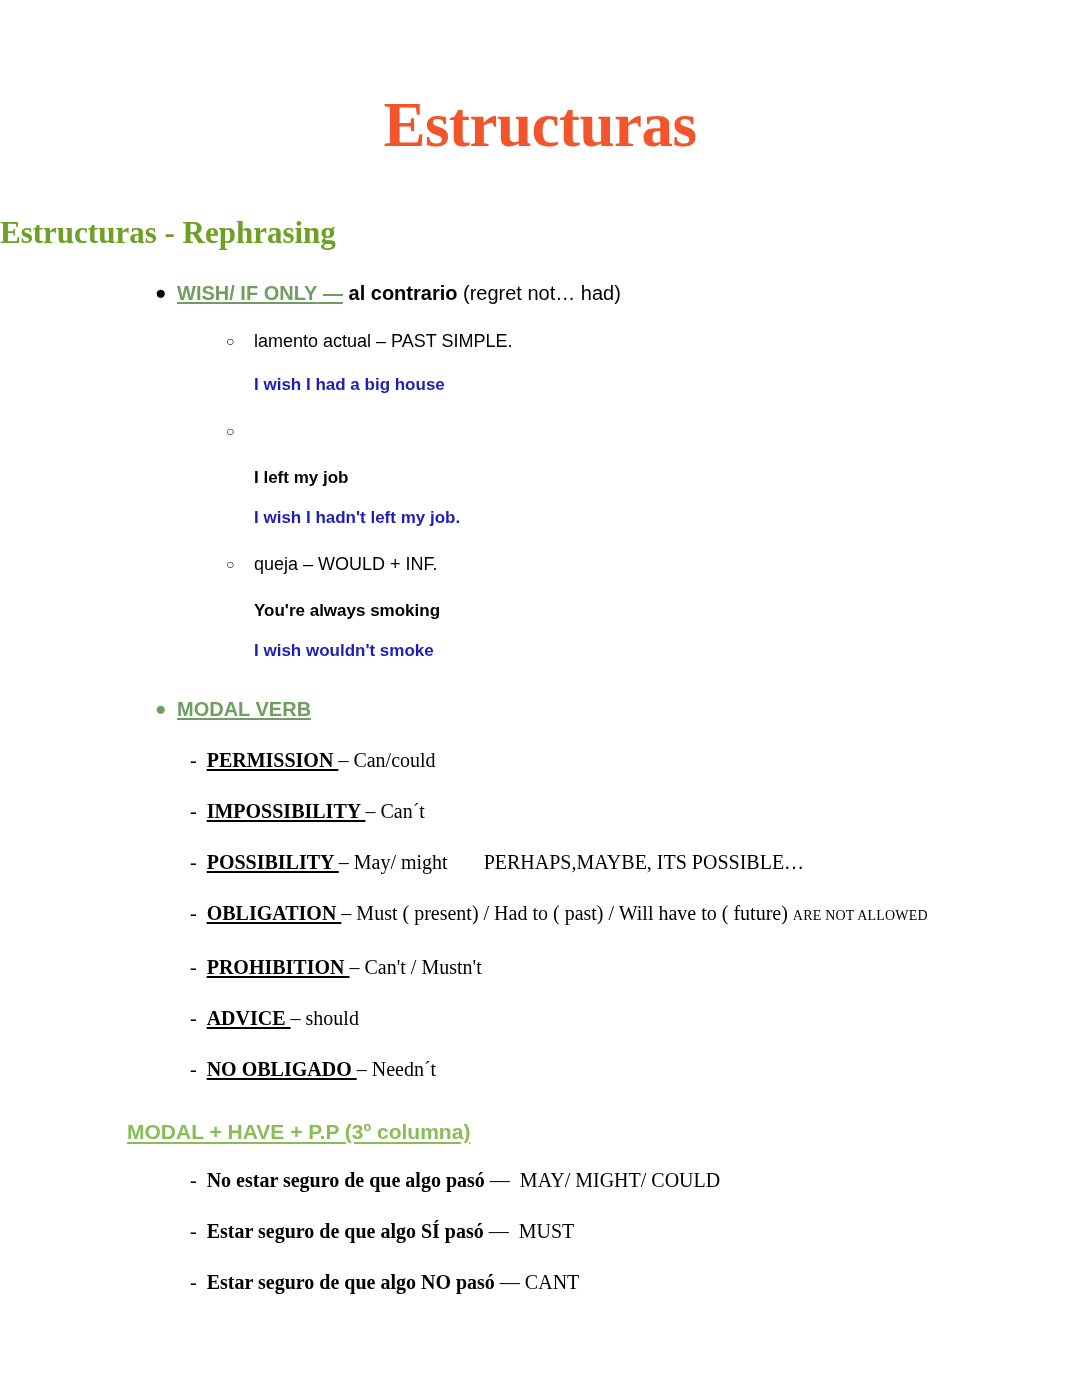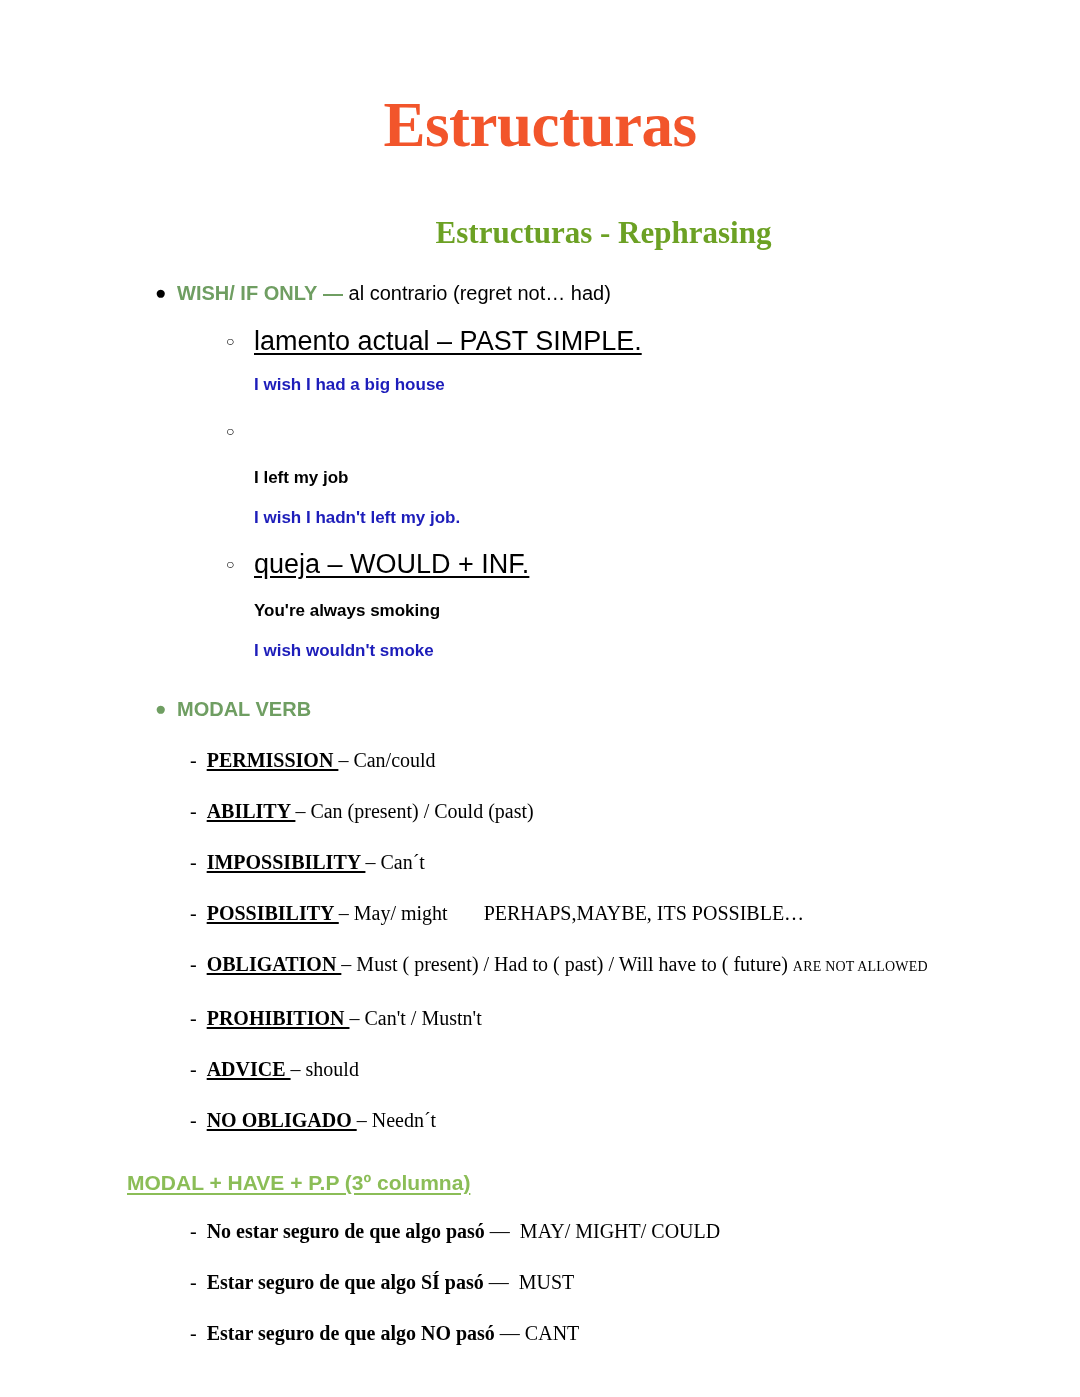--- a/index.html
+++ b/index.html
@@ -39,14 +39,12 @@
   
   .section-heading {
     margin: 0;
-    padding-left: 127px;
     padding-top: 58px;
     font-family: "Liberation Serif", serif;
     font-weight: bold;
     font-size: 31px;
     line-height: 1.1;
     color: #6ca124;
-    text-align: center;
   }
 
   

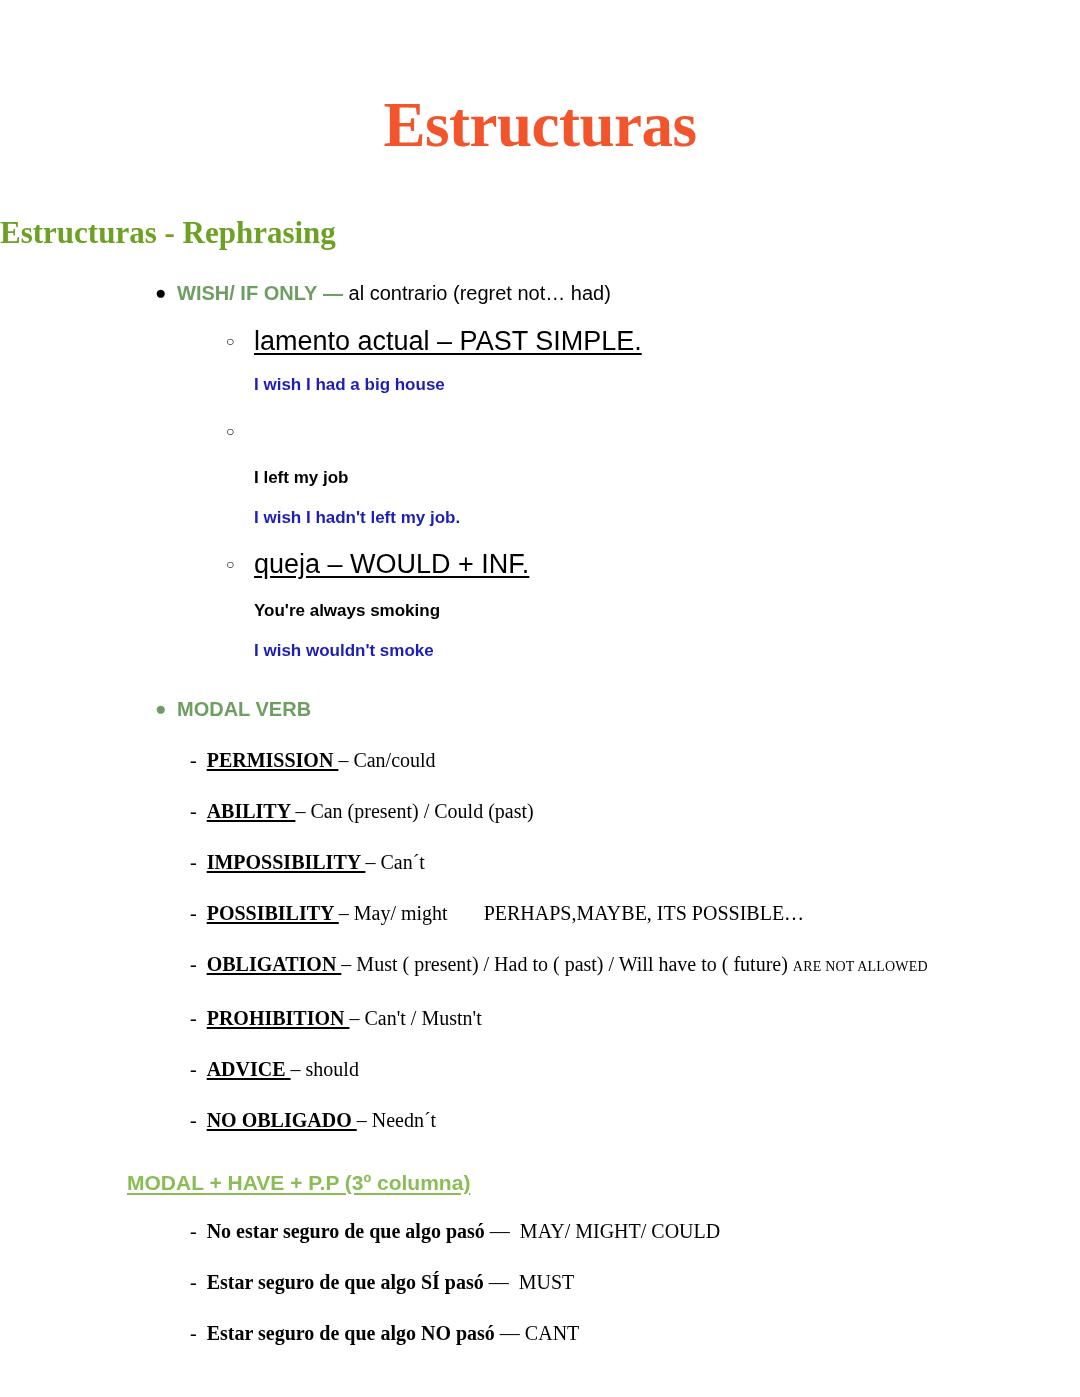--- a/index.html
+++ b/index.html
@@ -138,6 +138,7 @@
   .grn-ul {
     color: #6f9e62;
     font-weight: bold;
+    text-decoration: underline;
     text-underline-offset: 2px;
   }
   .blk-bold { font-weight: normal; color: #000; }

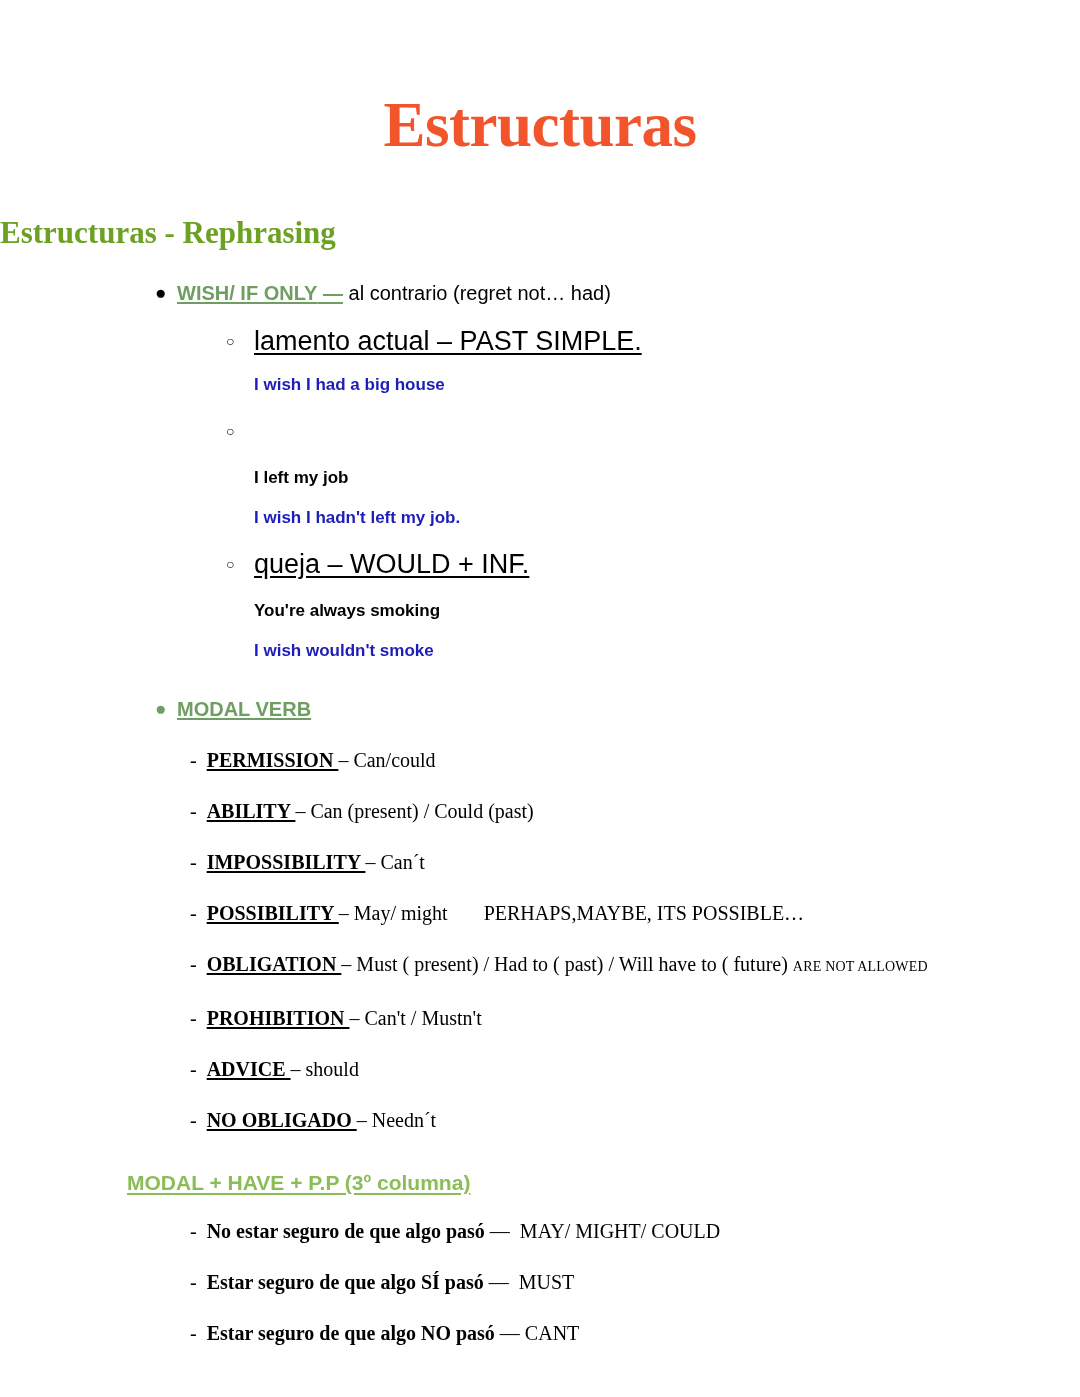--- a/index.html
+++ b/index.html
@@ -141,7 +141,7 @@
     text-decoration: underline;
     text-underline-offset: 2px;
   }
-  .blk-bold { font-weight: normal; color: #000; }
+  .blk-bold { font-weight: bold; color: #000; }
   .blk-reg  { font-weight: normal; color: #000; }
 
   .subhead-green {

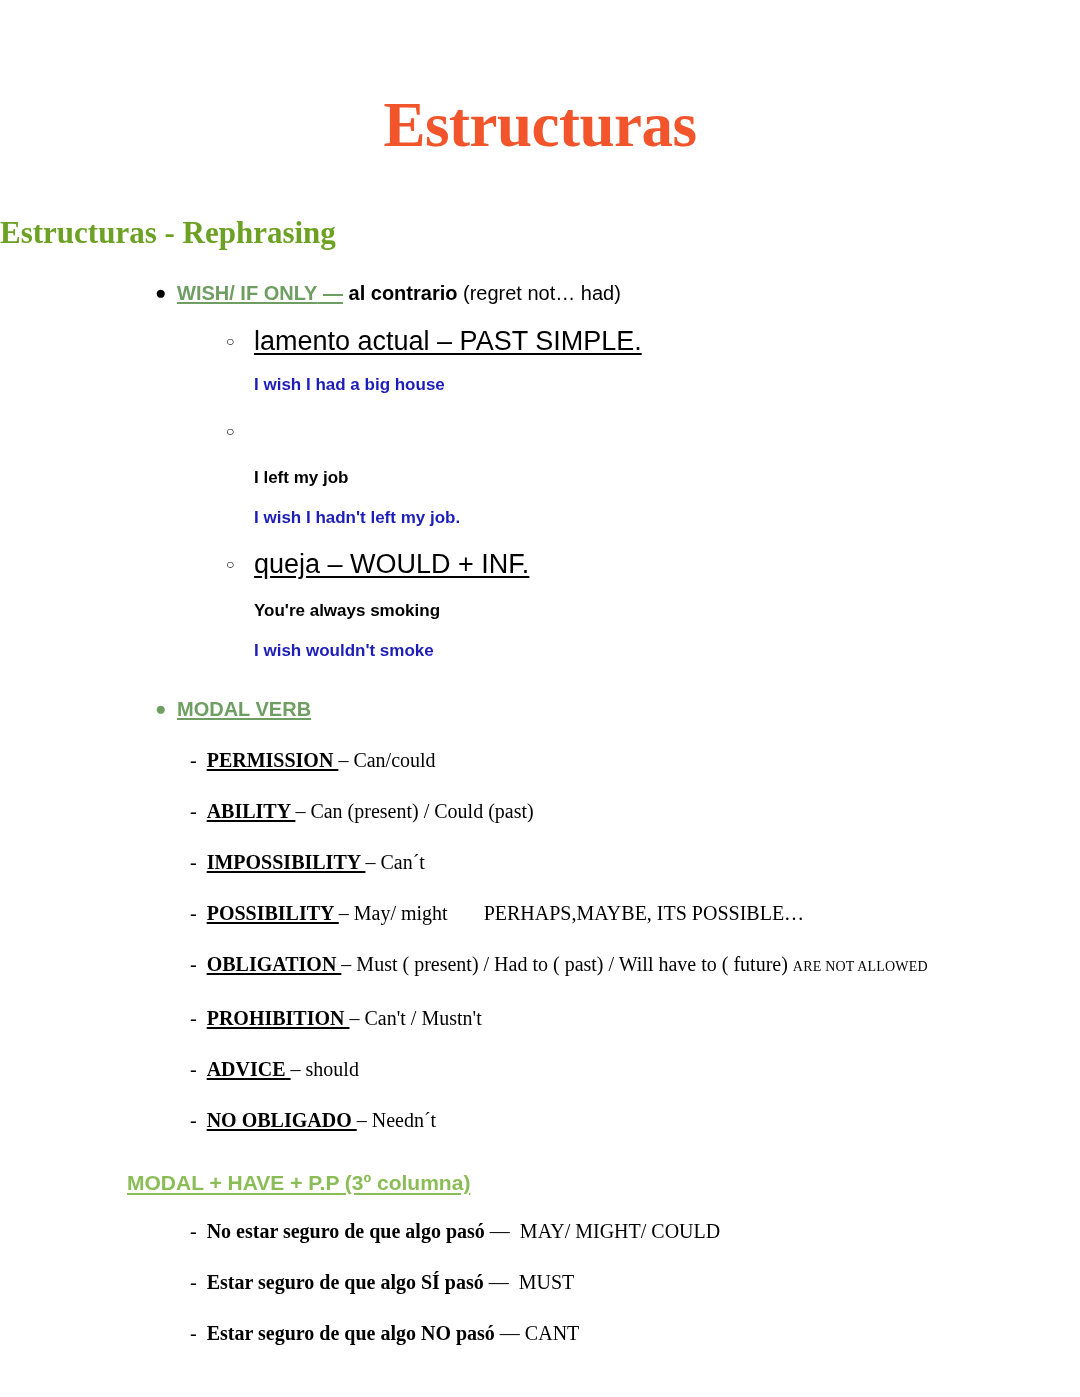--- a/index.html
+++ b/index.html
@@ -88,9 +88,8 @@
     color: #000;
   }
   .sub-text {
-    font-size: 27px;
+    font-size: 18px;
     line-height: 30px;
-    text-decoration: underline;
     text-underline-offset: 3px;
     white-space: nowrap;
   }

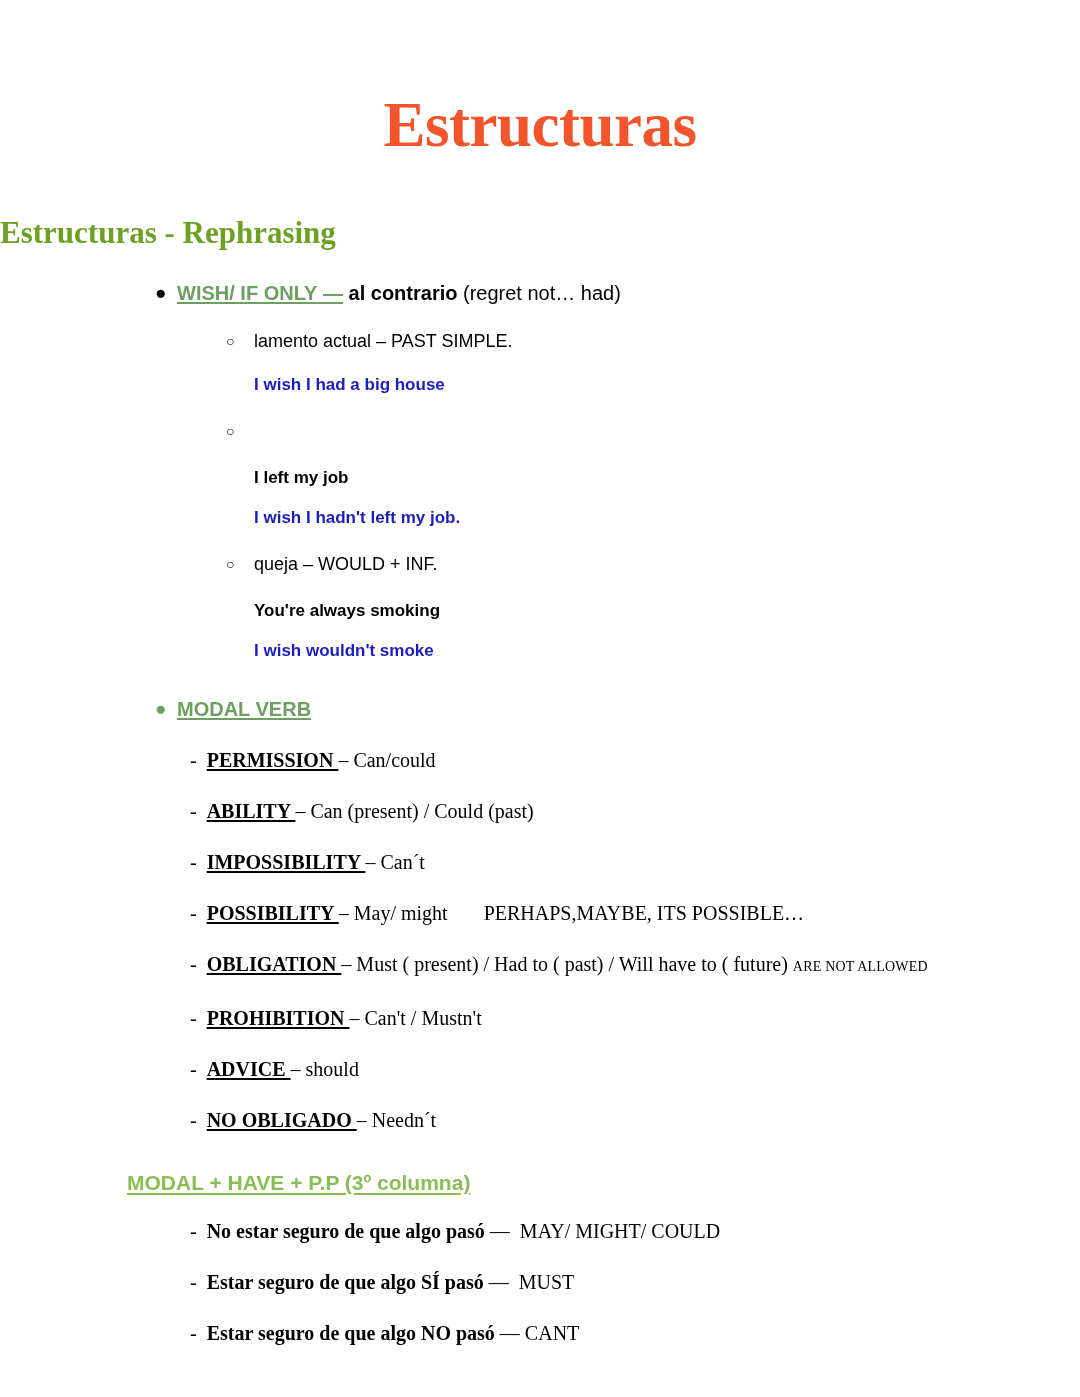--- a/index.html
+++ b/index.html
@@ -205,10 +205,6 @@
       <span>&nbsp;</span><span class="lbl">PERMISSION </span><span class="val">–</span><span class="val">&nbsp;</span><span class="val">Can/could</span>
     </div>
 
-    <div class="dash-row">
-      <span class="val">-</span>
-      <span>&nbsp;</span><span class="lbl">ABILITY </span><span class="val">–</span><span class="val">&nbsp;</span><span class="val">Can (present) / Could (past)</span>
-    </div>
 
     <div class="dash-row">
       <span class="val">-</span>

